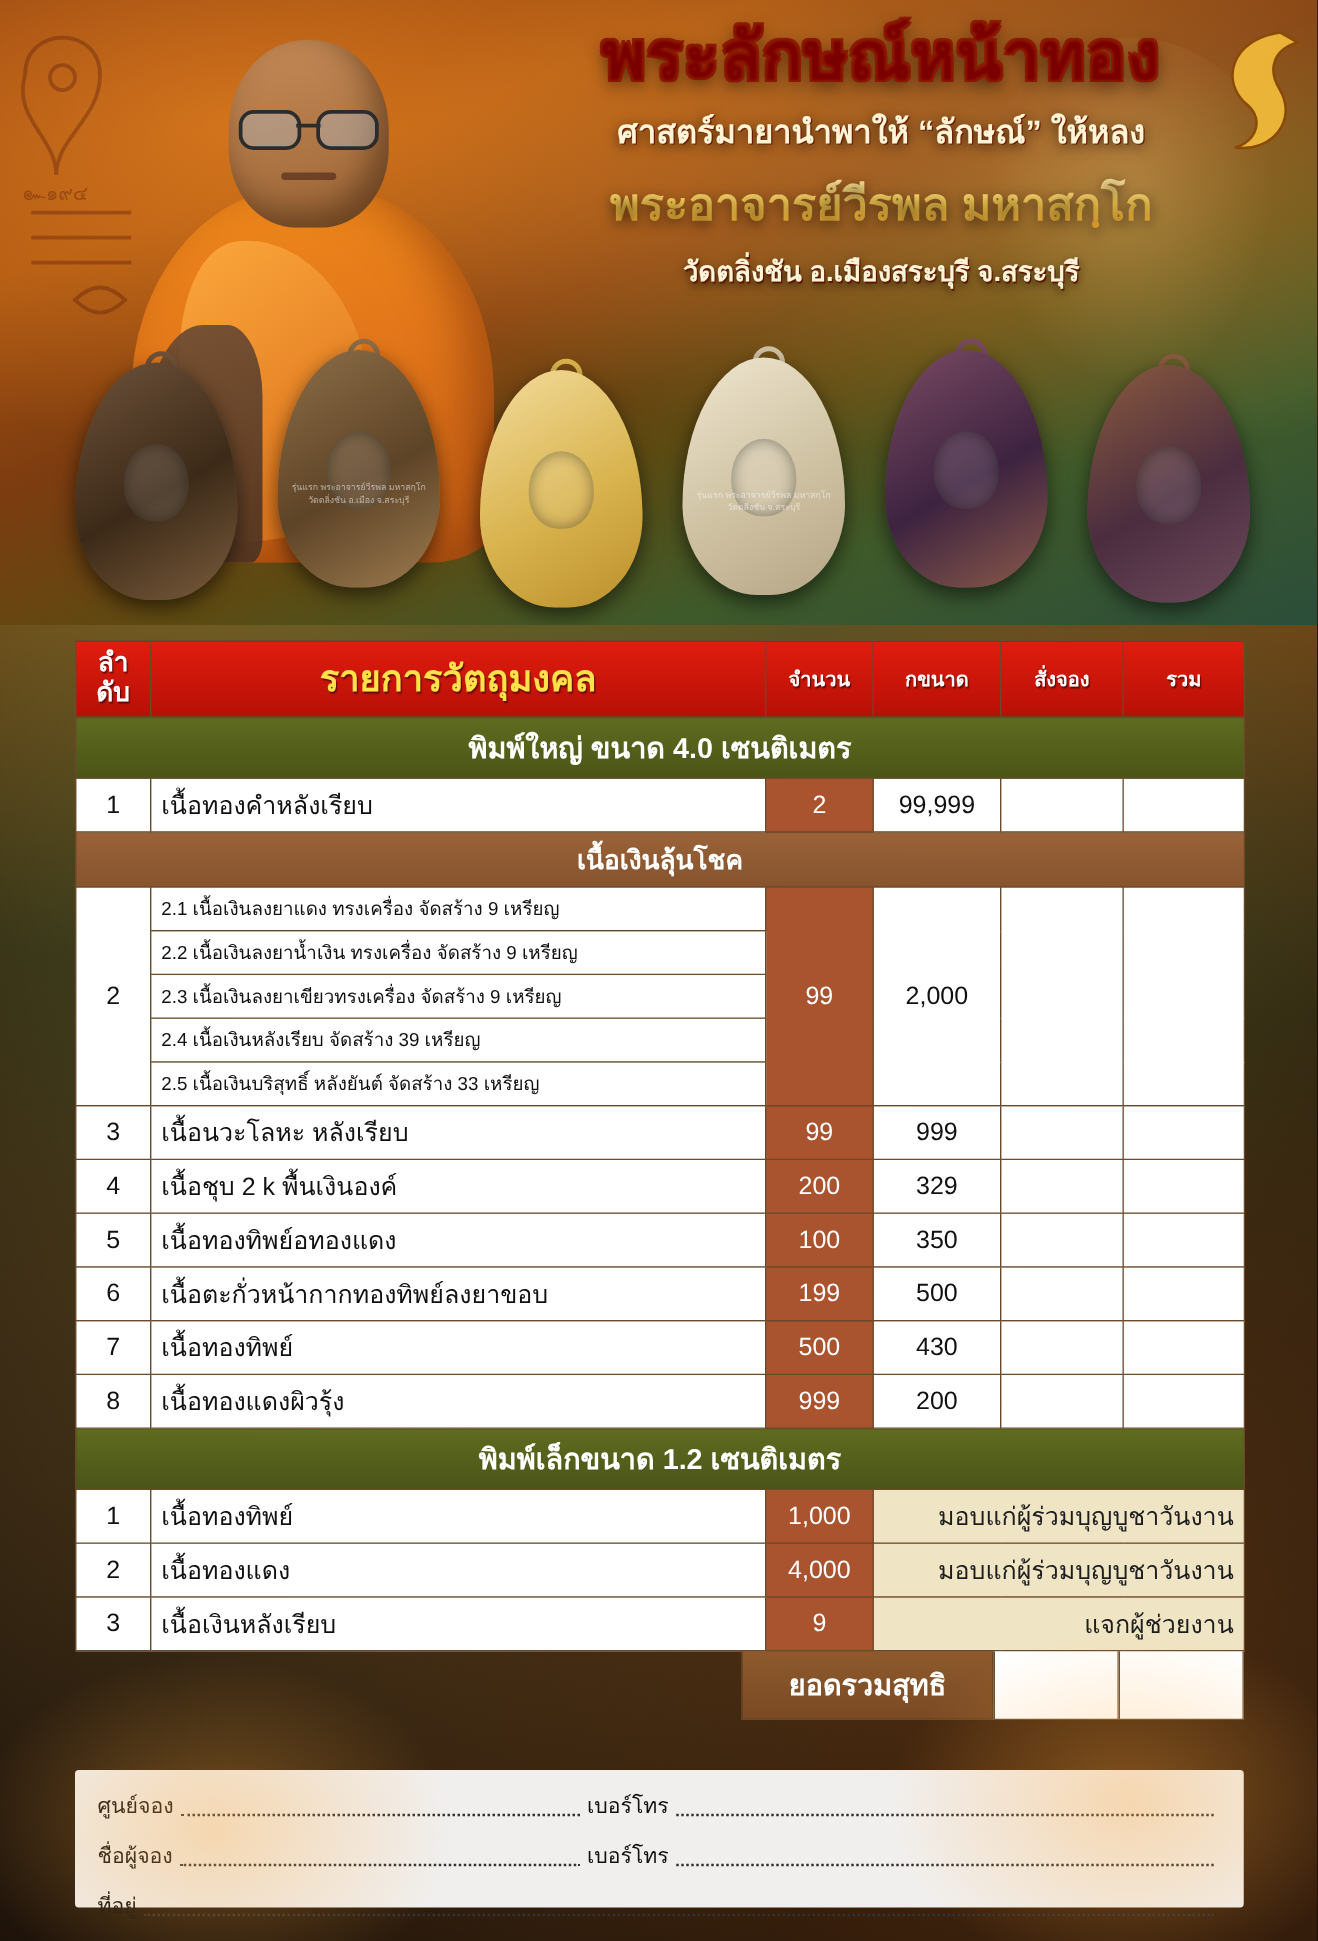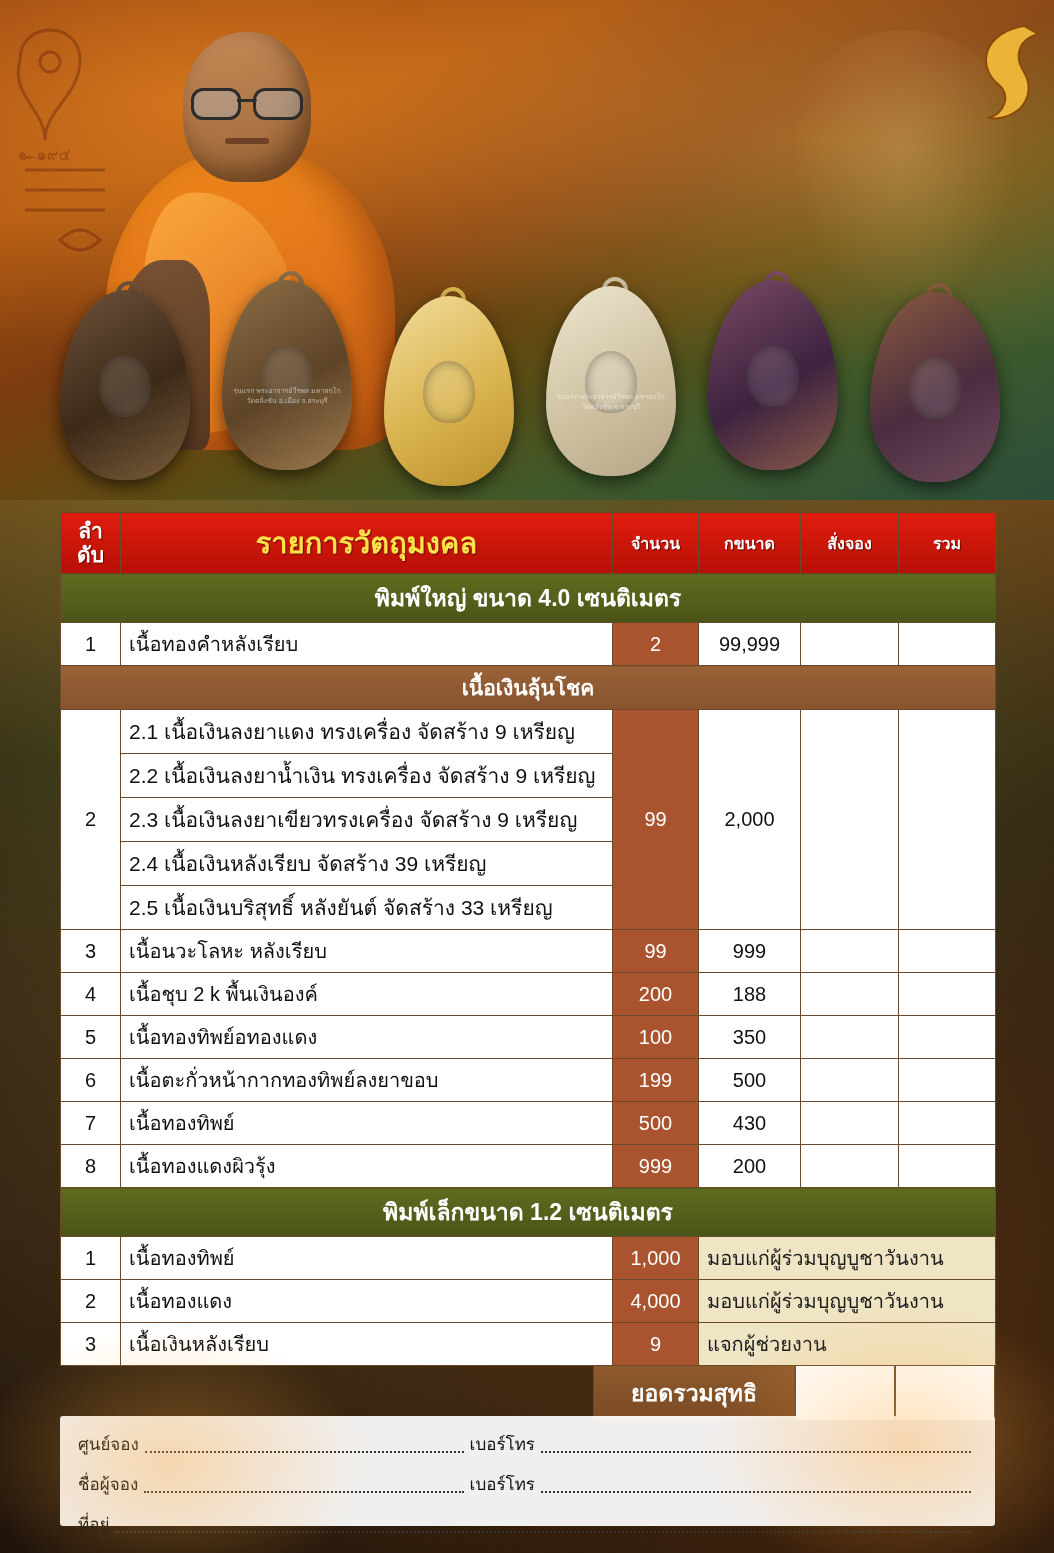--- a/index.html
+++ b/index.html
@@ -237,6 +237,12 @@
       <path d="M70 8 C30 14, 22 48, 44 66 C58 78, 50 96, 34 100 C64 104, 84 78, 70 54 C60 38, 64 22, 84 16 Z" fill="#f0b93a" stroke="#8a4a06" stroke-width="2"></path>
     </svg>
 
+    <div class="title-wrap">
+      <div class="t1">พระลักษณ์หน้าทอง</div>
+      <div class="t2">ศาสตร์มายานำพาให้ “ลักษณ์” ให้หลง</div>
+      <div class="t3">พระอาจารย์วีรพล มหาสกฺโก</div>
+      <div class="t4">วัดตลิ่งชัน อ.เมืองสระบุรี จ.สระบุรี</div>
+    </div>
 
     <div class="amulets">
       <div class="amu a1" style="left:0px;top:10px;">

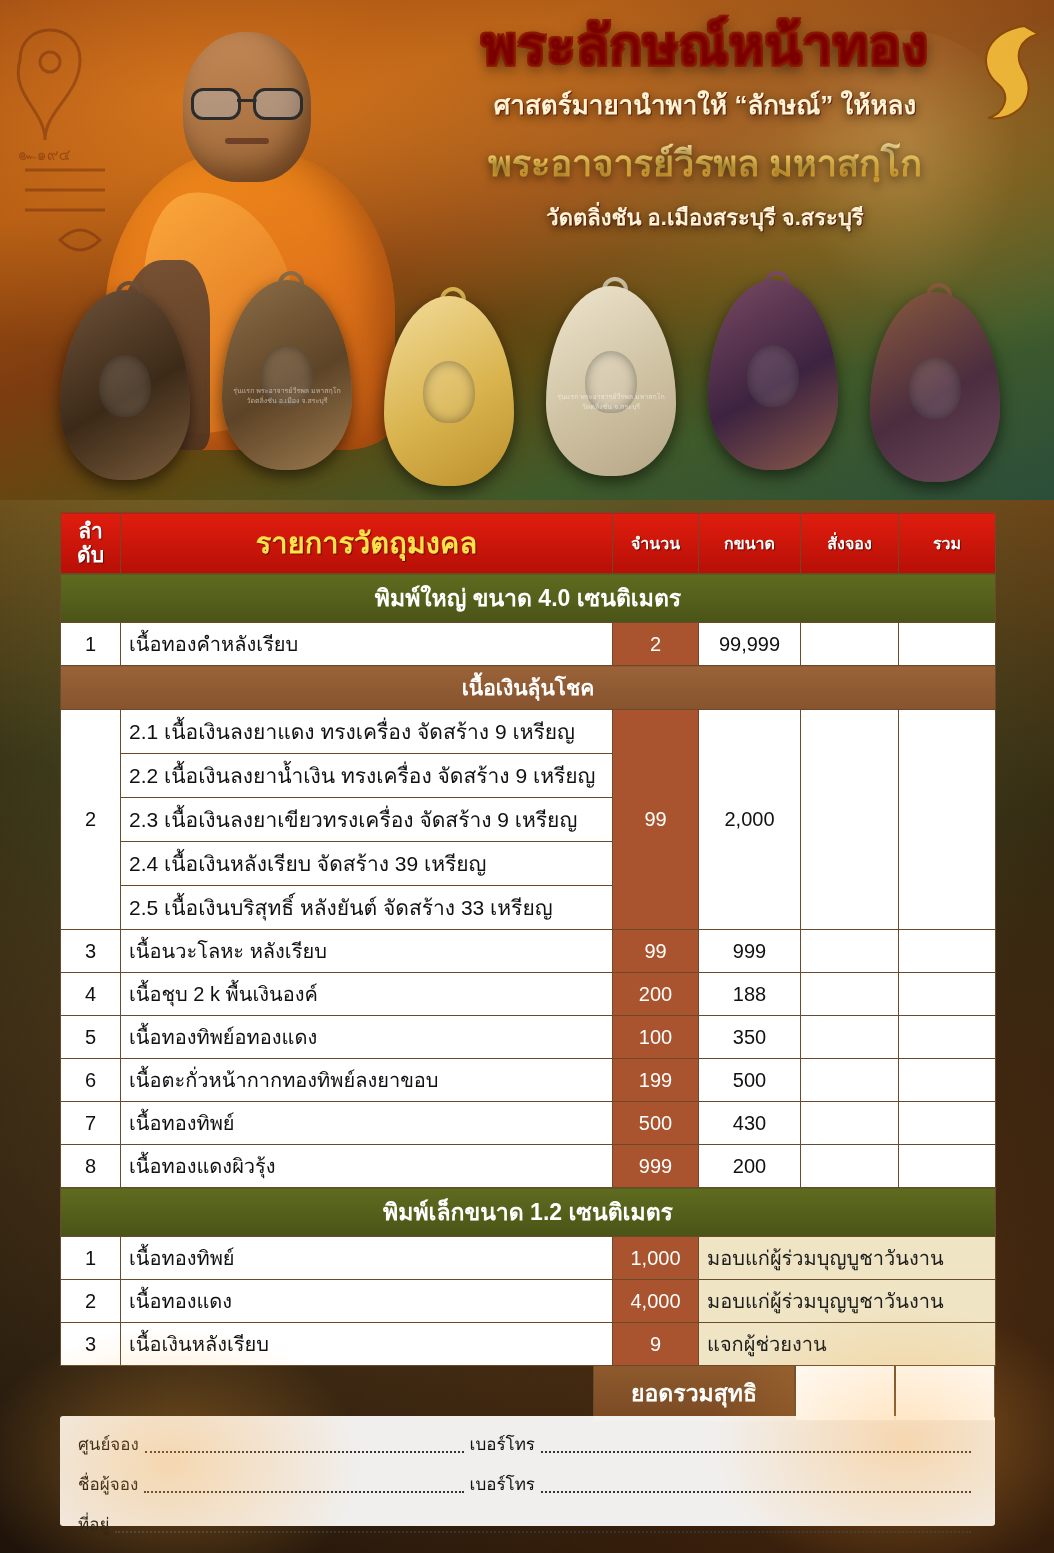--- a/index.html
+++ b/index.html
@@ -165,7 +165,7 @@
   }
   td{background:#ffffff;padding:5px 8px;color:#111;}
   td.name{text-align:left;font-size:20px;}
-  td.sub{font-size:21px;}
+  td.sub{font-size:15px;}
   td.idx{text-align:center;font-size:20px;background:#ffffff;}
   td.qty{text-align:center;background:#a9532f;color:#ffffff;font-size:20px;}
   td.price{text-align:center;background:#ffffff;font-size:20px;}

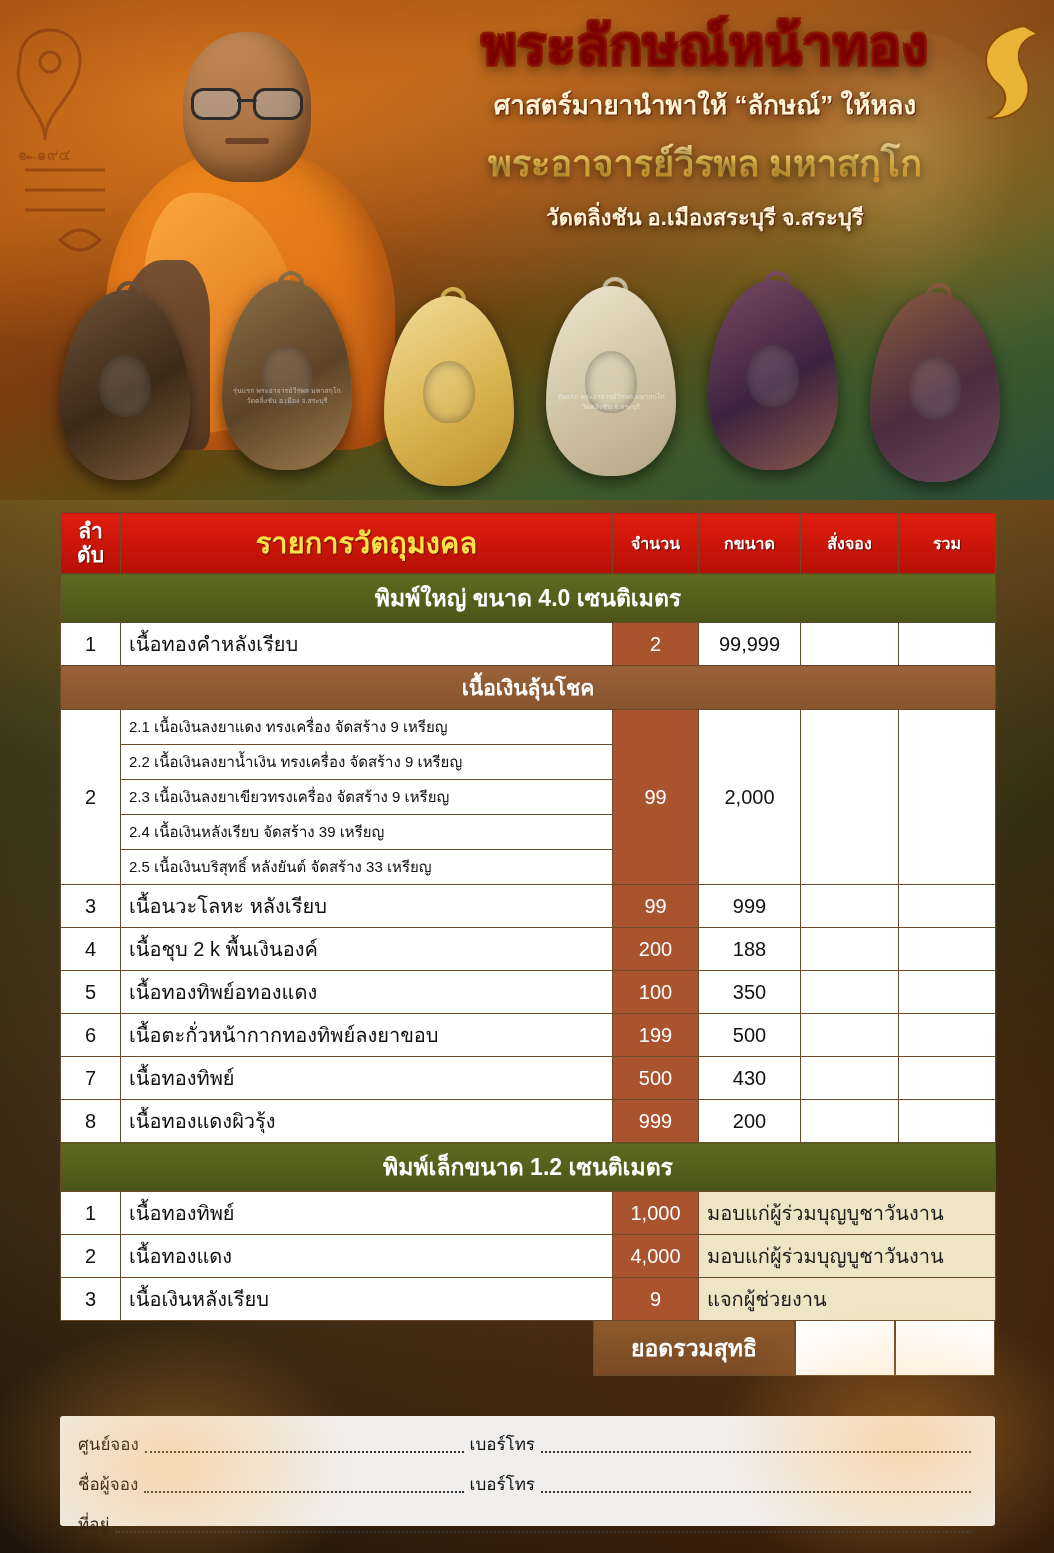--- a/index.html
+++ b/index.html
@@ -356,7 +356,7 @@
           <td class="idx">4</td>
           <td class="name">เนื้อชุบ 2 k พื้นเงินองค์</td>
           <td class="qty">200</td>
-          <td class="price">188</td>
+          <td class="price">329</td>
           <td class="blank"></td>
           <td class="blank"></td>
         </tr>

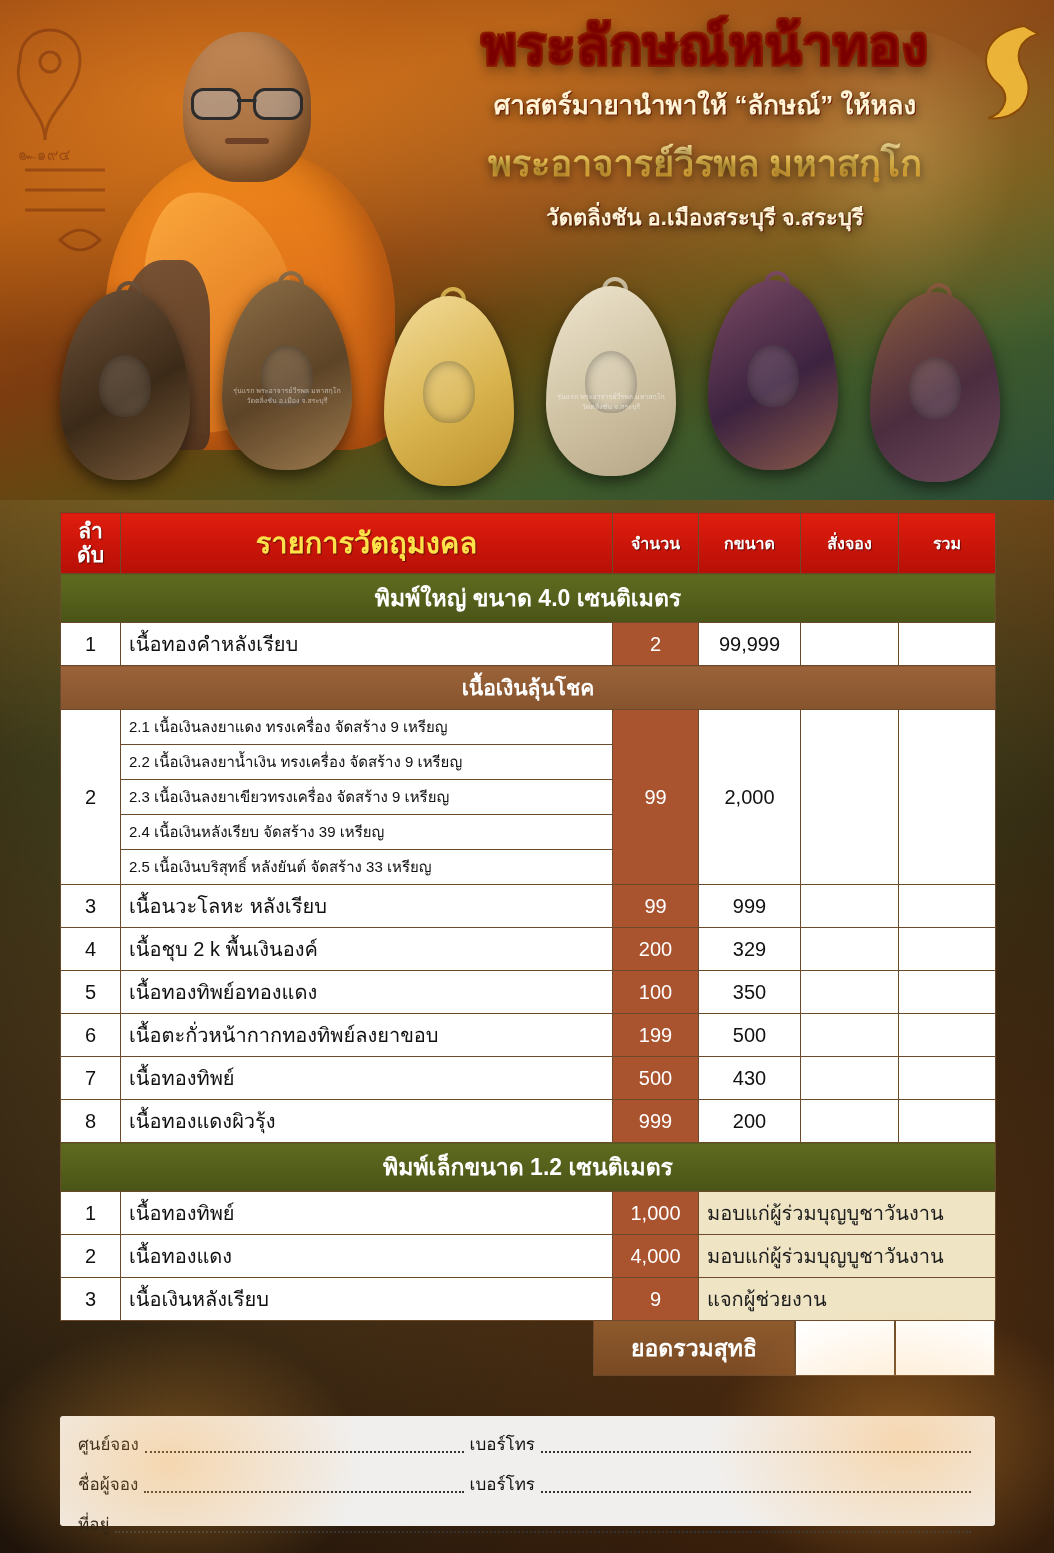--- a/index.html
+++ b/index.html
@@ -170,7 +170,7 @@
   td.qty{text-align:center;background:#a9532f;color:#ffffff;font-size:20px;}
   td.price{text-align:center;background:#ffffff;font-size:20px;}
   td.blank{background:#ffffff;}
-  td.note{background:#efe4c4;text-align:left;font-size:20px;color:#1d1d1d;}
+  td.note{background:#efe4c4;text-align:right;font-size:20px;color:#1d1d1d;}
   td.qty-merge{vertical-align:middle}
   .total-bar{
     display:flex;justify-content:flex-end;align-items:stretch;margin-top:0;

